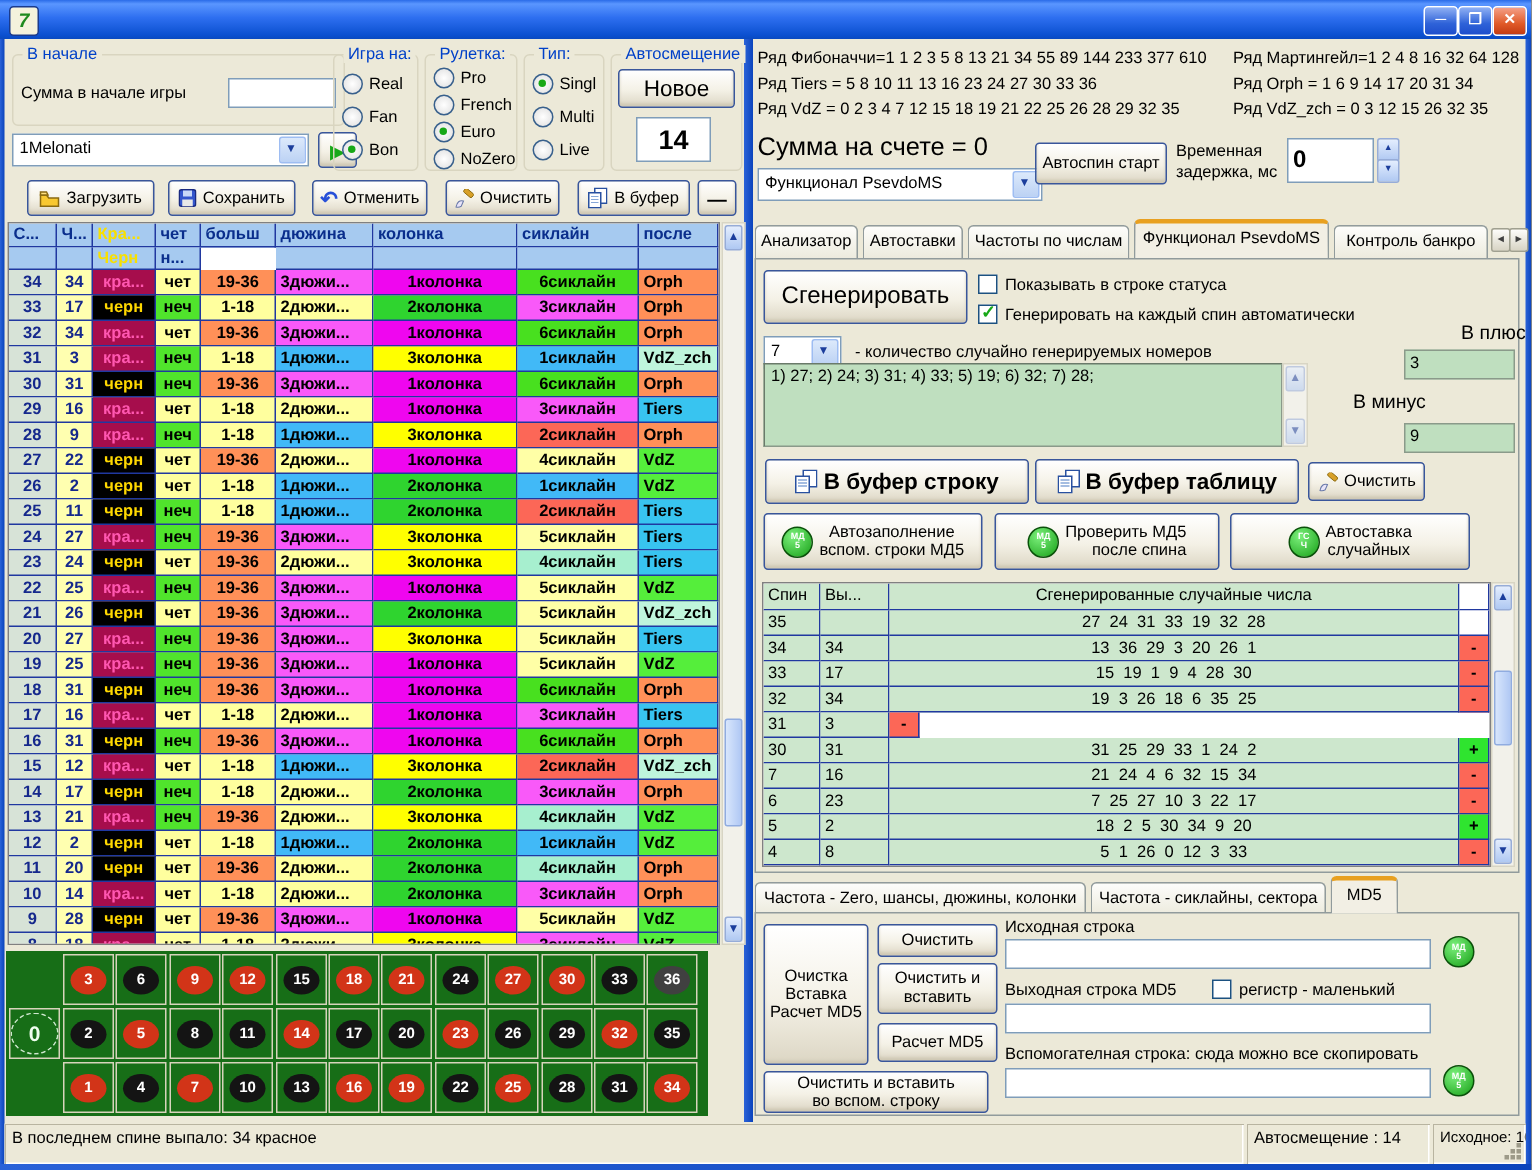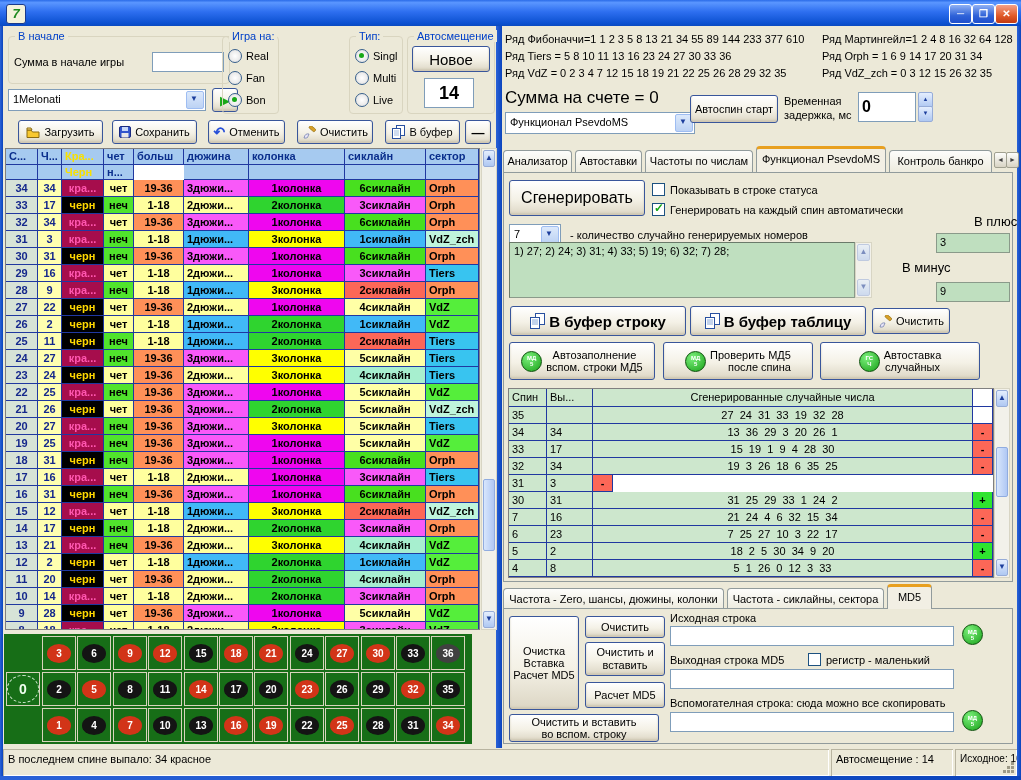--- a/index.html
+++ b/index.html
@@ -114,6 +114,27 @@
         </div>
       </div>
   </div>
+  <div class="abs group" style="left:283px;top:36px;width:62px;height:78px;">
+    <div class="gcaption">Рулетка:</div>
+    <div id="grp-roul" style="padding:6px 0 0 5px;">
+        <div style="display: flex; align-items: center; gap: 4px; height: 18px;">
+          <span class="radio"></span>
+          <span>Pro</span>
+        </div>
+        <div style="display: flex; align-items: center; gap: 4px; height: 18px;">
+          <span class="radio"></span>
+          <span>French</span>
+        </div>
+        <div style="display: flex; align-items: center; gap: 4px; height: 18px;">
+          <span class="radio sel"></span>
+          <span>Euro</span>
+        </div>
+        <div style="display: flex; align-items: center; gap: 4px; height: 18px;">
+          <span class="radio"></span>
+          <span>NoZero</span>
+        </div>
+      </div>
+  </div>
   <div class="abs group" style="left:349px;top:36px;width:54px;height:78px;">
     <div class="gcaption">Тип:</div>
     <div id="grp-type" style="padding:8px 0 0 5px;">

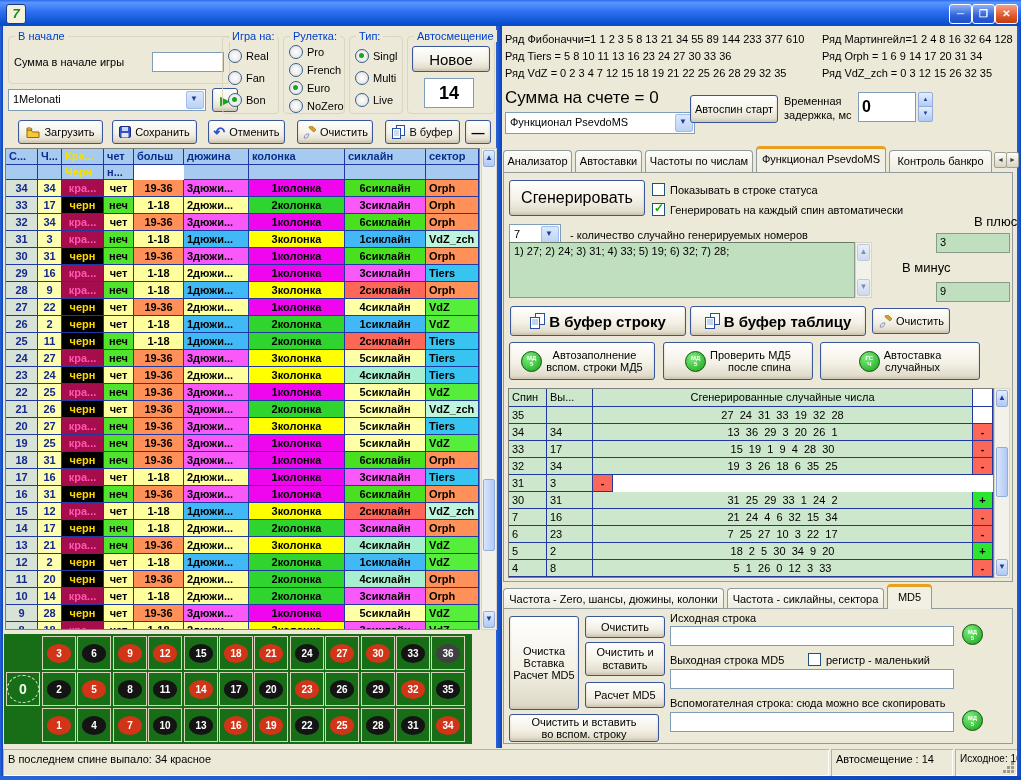--- a/index.html
+++ b/index.html
@@ -205,7 +205,7 @@
         <div style="box-sizing: border-box; width: 65px; height: 100%; overflow: hidden; white-space: nowrap; border-right: 1px solid rgb(32, 56, 160); border-bottom: 1px solid rgb(32, 56, 160); background: rgb(166, 202, 240); color: rgb(10, 46, 140); text-align: left; padding-left: 3px;">дюжина</div>
         <div style="box-sizing: border-box; width: 96px; height: 100%; overflow: hidden; white-space: nowrap; border-right: 1px solid rgb(32, 56, 160); border-bottom: 1px solid rgb(32, 56, 160); background: rgb(166, 202, 240); color: rgb(10, 46, 140); text-align: left; padding-left: 3px;">колонка</div>
         <div style="box-sizing: border-box; width: 81px; height: 100%; overflow: hidden; white-space: nowrap; border-right: 1px solid rgb(32, 56, 160); border-bottom: 1px solid rgb(32, 56, 160); background: rgb(166, 202, 240); color: rgb(10, 46, 140); text-align: left; padding-left: 3px;">сиклайн</div>
-        <div style="box-sizing: border-box; width: 53px; height: 100%; overflow: hidden; white-space: nowrap; border-right: 1px solid rgb(32, 56, 160); border-bottom: 1px solid rgb(32, 56, 160); background: rgb(166, 202, 240); color: rgb(10, 46, 140); text-align: left; padding-left: 3px;">сектор</div>
+        <div style="box-sizing: border-box; width: 53px; height: 100%; overflow: hidden; white-space: nowrap; border-right: 1px solid rgb(32, 56, 160); border-bottom: 1px solid rgb(32, 56, 160); background: rgb(166, 202, 240); color: rgb(10, 46, 140); text-align: left; padding-left: 3px;">после</div>
       </div>
       <div style="display: flex; height: 15px; line-height: 14px; font-weight: bold;">
         <div style="box-sizing: border-box; width: 32px; height: 100%; overflow: hidden; white-space: nowrap; border-right: 1px solid rgb(32, 56, 160); border-bottom: 1px solid rgb(32, 56, 160); background: rgb(166, 202, 240); color: rgb(10, 46, 140); text-align: left; padding-left: 3px;"></div>

